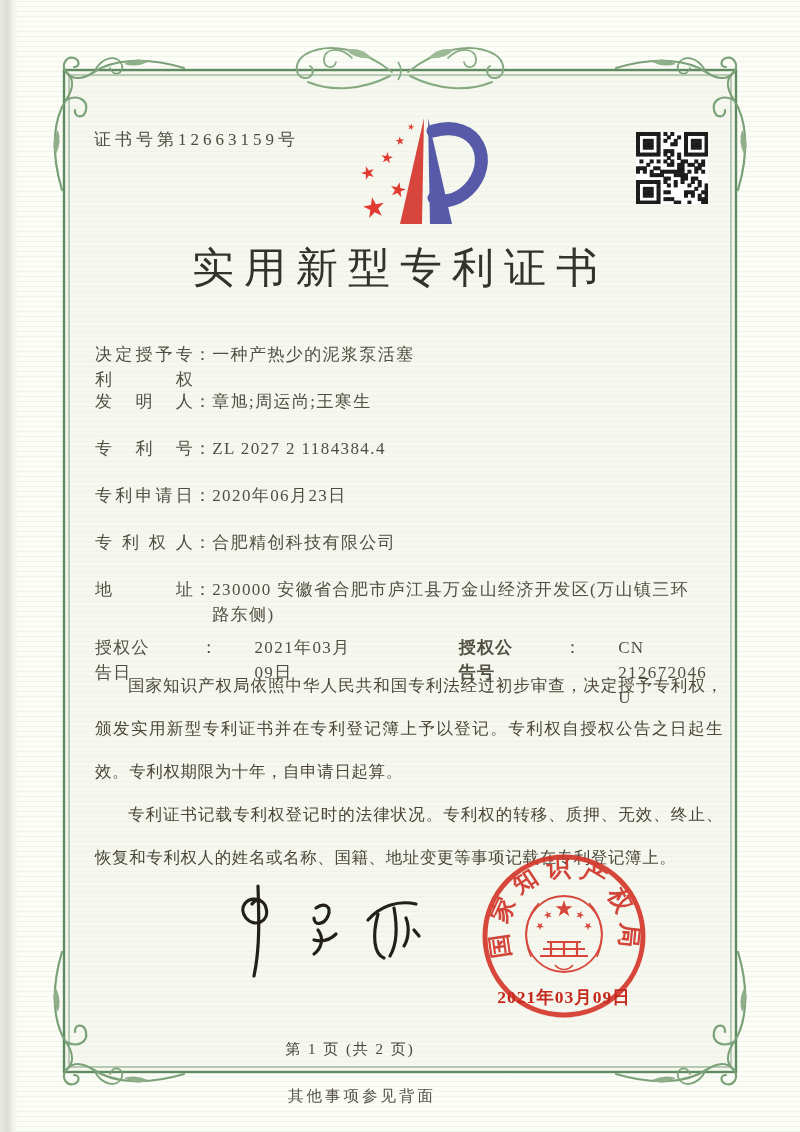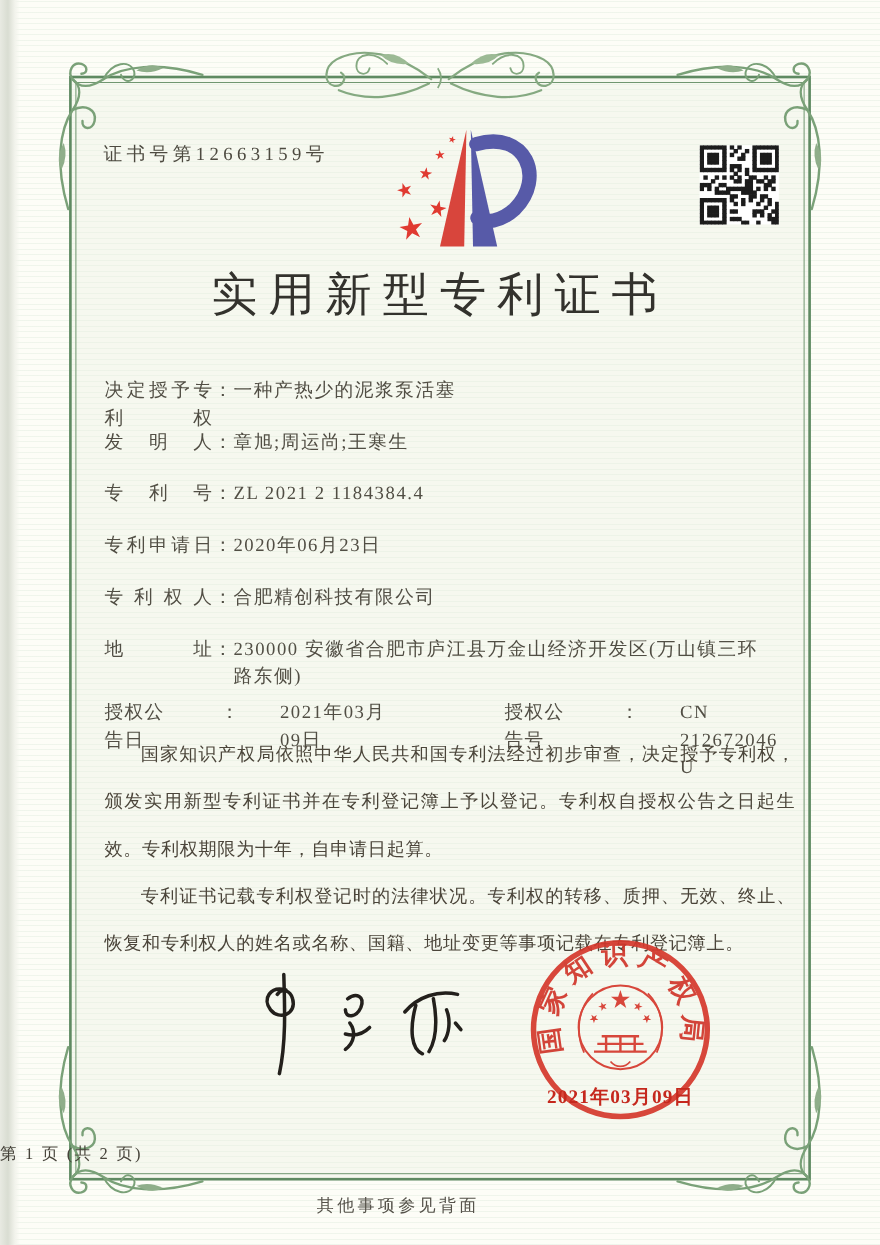--- a/index.html
+++ b/index.html
@@ -355,7 +355,7 @@
     <div class="row">
       <span class="flabel">专利号</span>
         <span class="colon">：</span>
-        <span class="fvalue">ZL 2021 2 1184384.4</span>
+        <span class="fvalue">ZL 2027 2 1184384.4</span>
     </div>
     <div class="row">
       <span class="flabel">专利申请日</span>

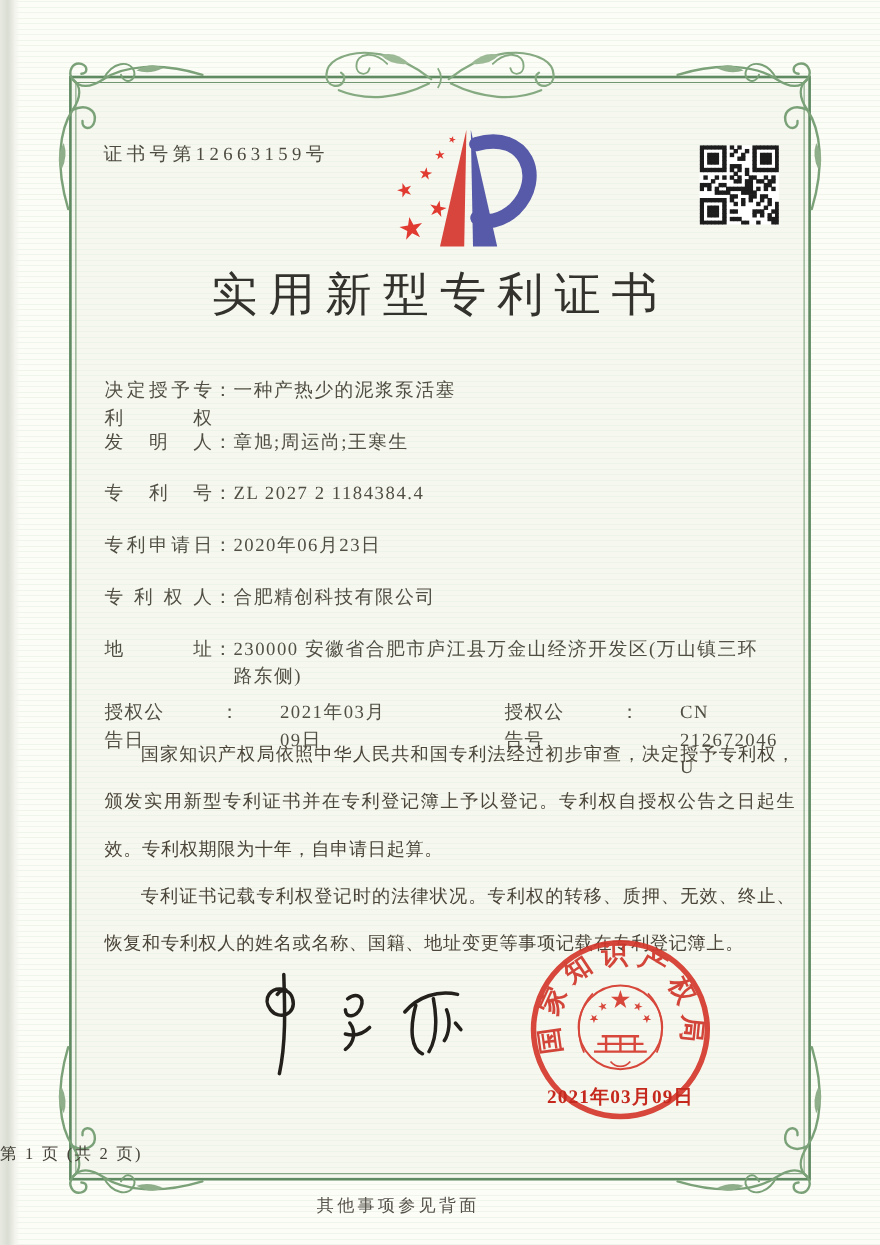--- a/index.html
+++ b/index.html
@@ -49,7 +49,7 @@
   .fvalue{letter-spacing:1.4px;}
   .row-addr .fvalue{width:480px;}
   .grant-row{display:flex;height:40px;font-size:17px;letter-spacing:1.2px;line-height:25px;gap:36px;}
-  .grant-pair2{margin-left:66px;}
+  .grant-pair2{margin-left:66px;font-weight:bold;}
 
   .paras{
     position:absolute;left:95px;top:664px;width:628px;

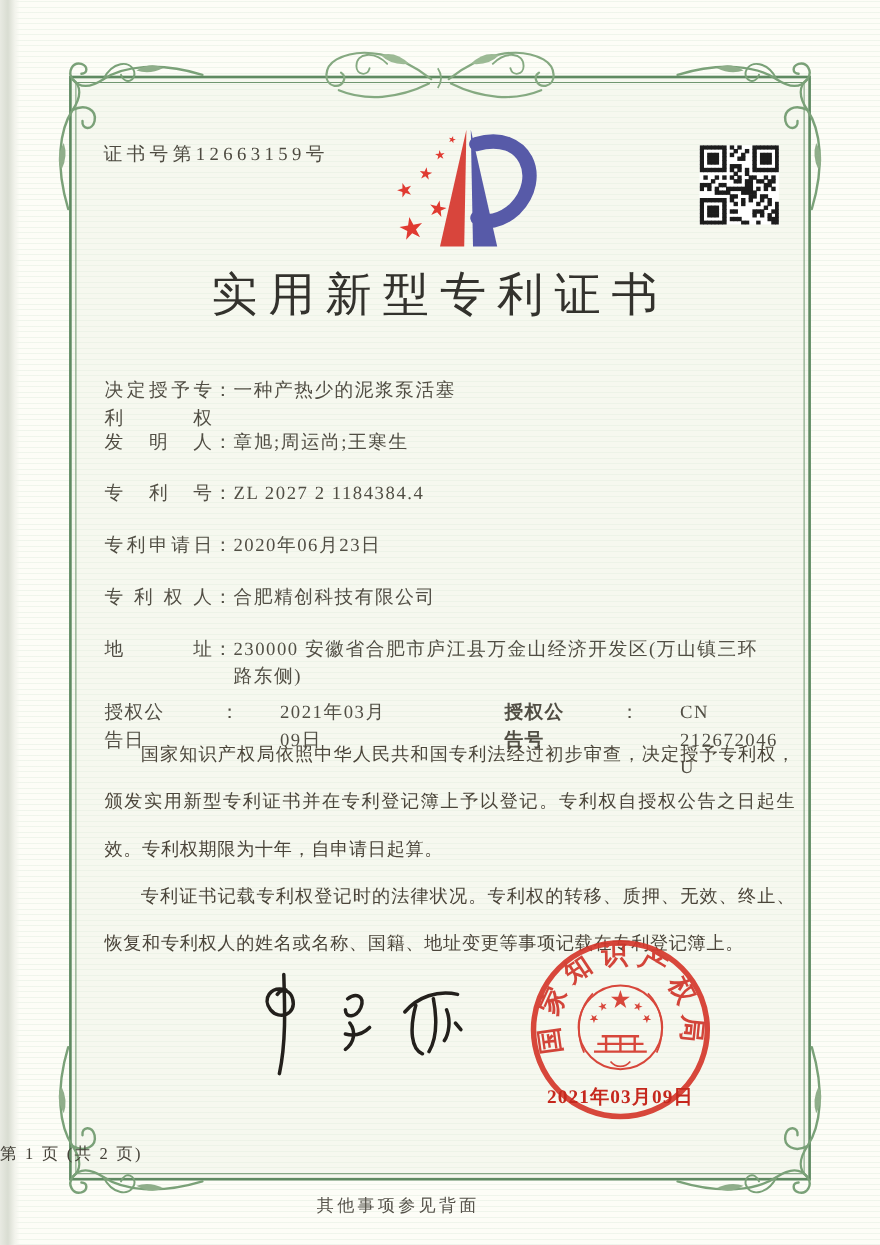--- a/index.html
+++ b/index.html
@@ -69,7 +69,7 @@
   }
 
   .page-no{
-    position:absolute;left:0;top:1040px;width:700px;text-align:left;
+    position:absolute;left:0;top:1040px;width:700px;text-align:center;
     font-size:15px;color:#46433a;letter-spacing:2px;
   }
   .back-note{

